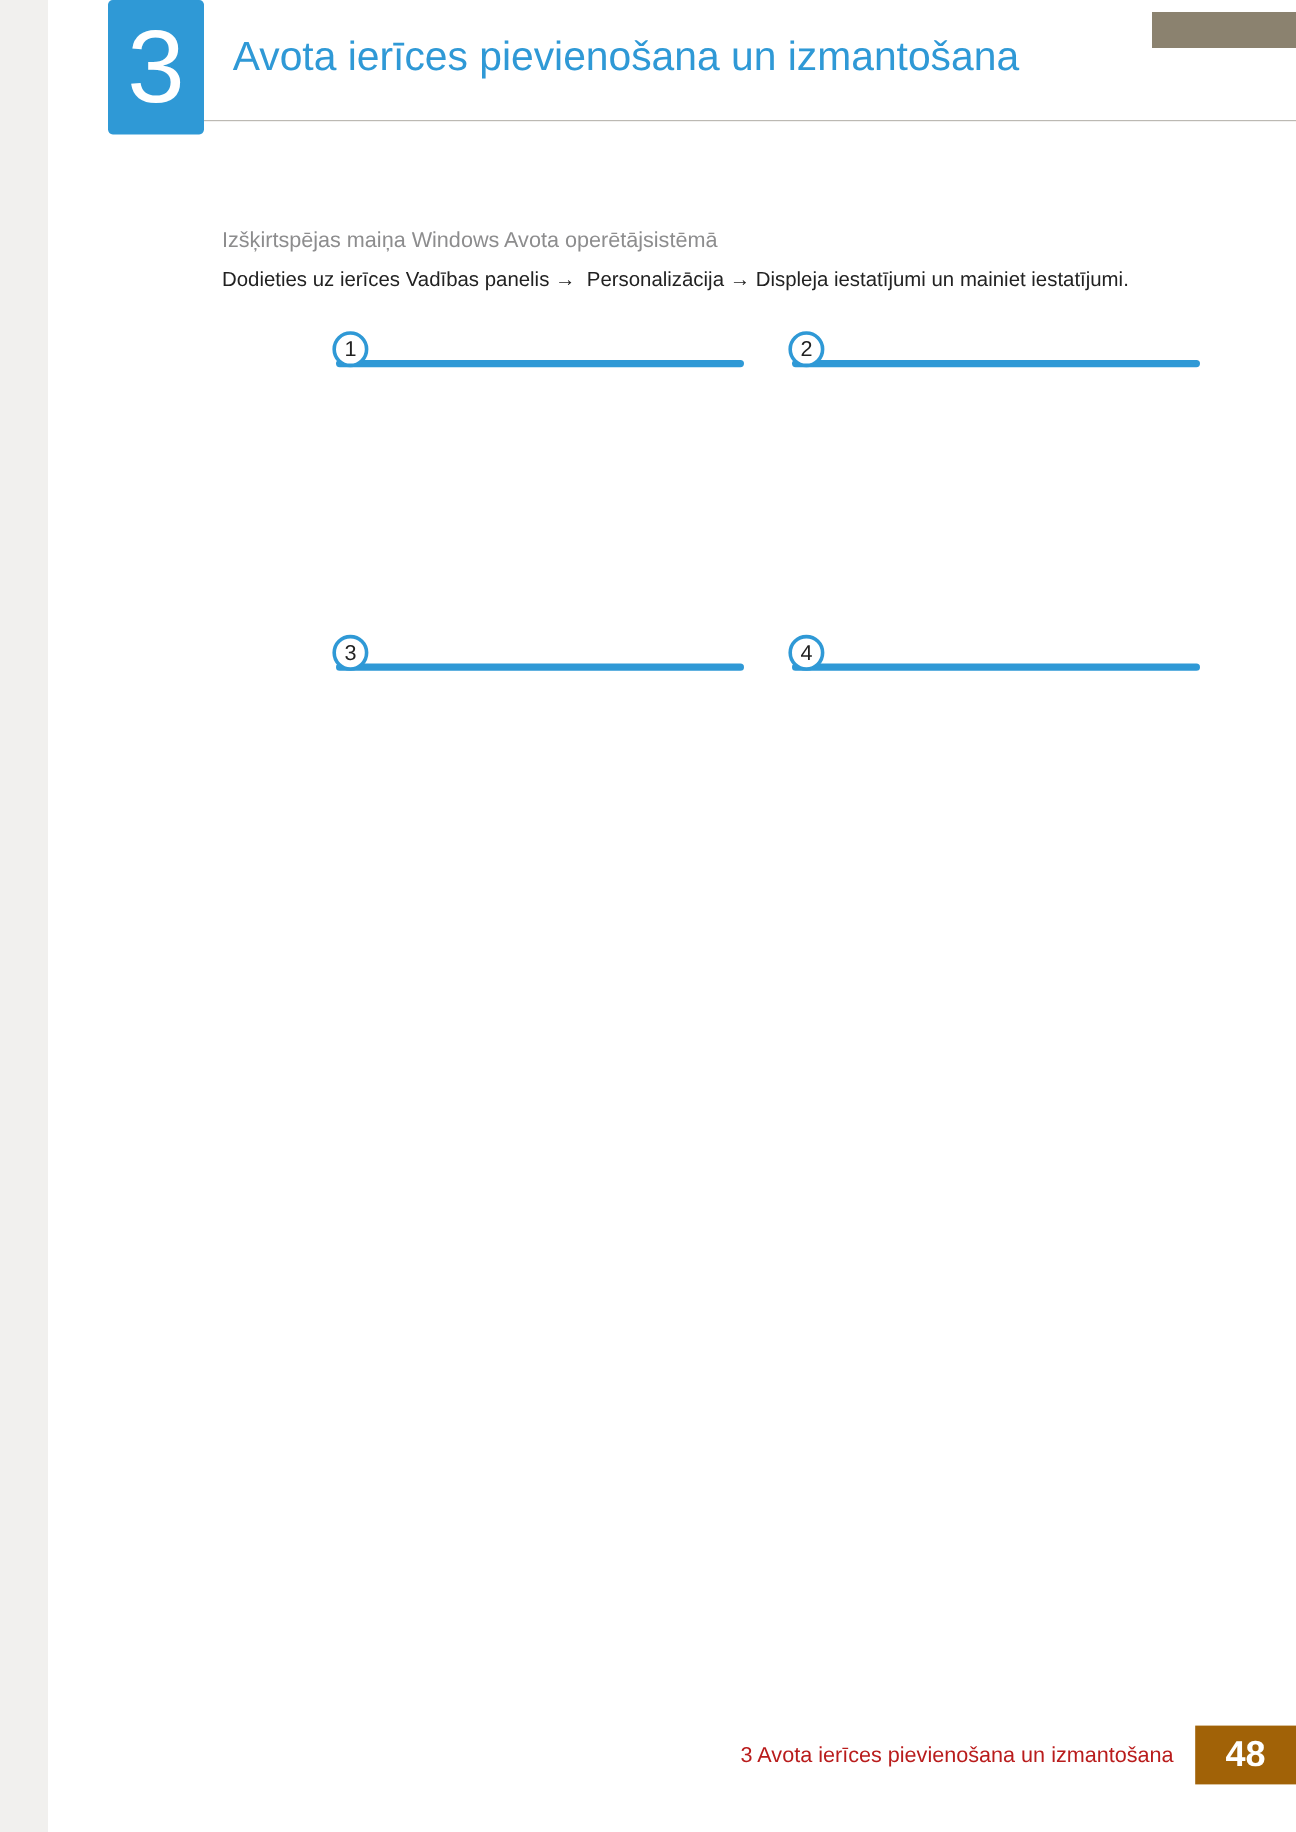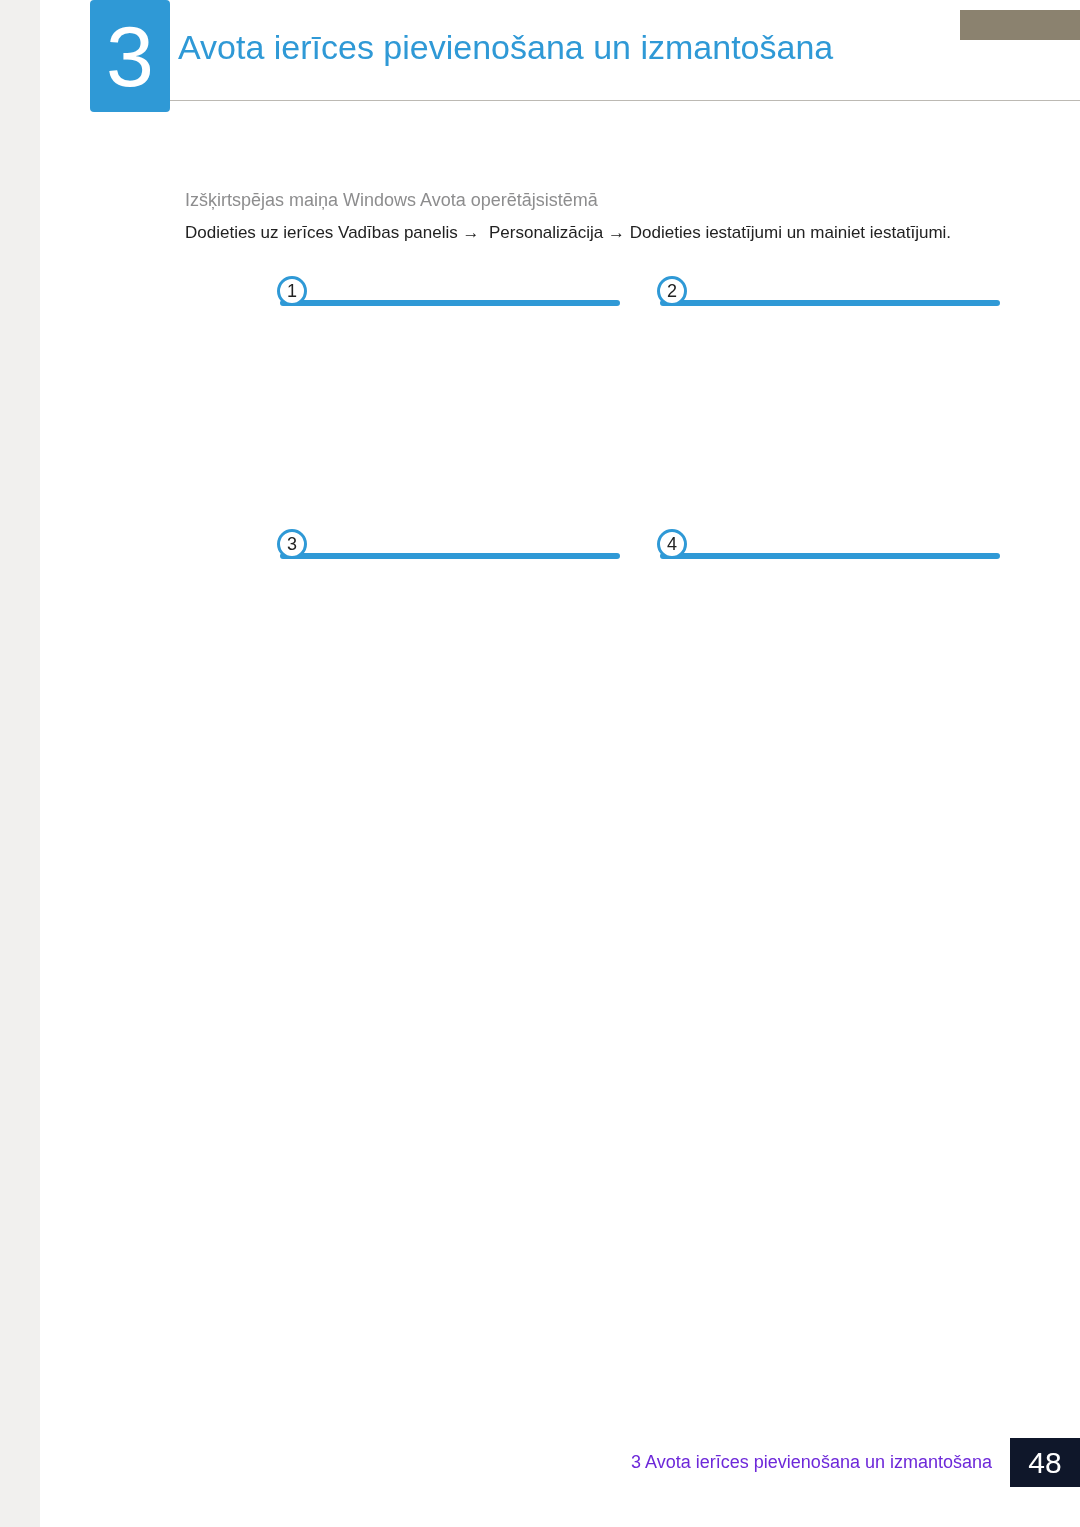--- a/index.html
+++ b/index.html
@@ -48,7 +48,7 @@
   }
   .chapter-title {
     position: absolute;
-    left: 178px; top: 28px;
+    left: 194px; top: 28px;
     font-size: 34px;
     color: #2f99d6;
     font-weight: 400;

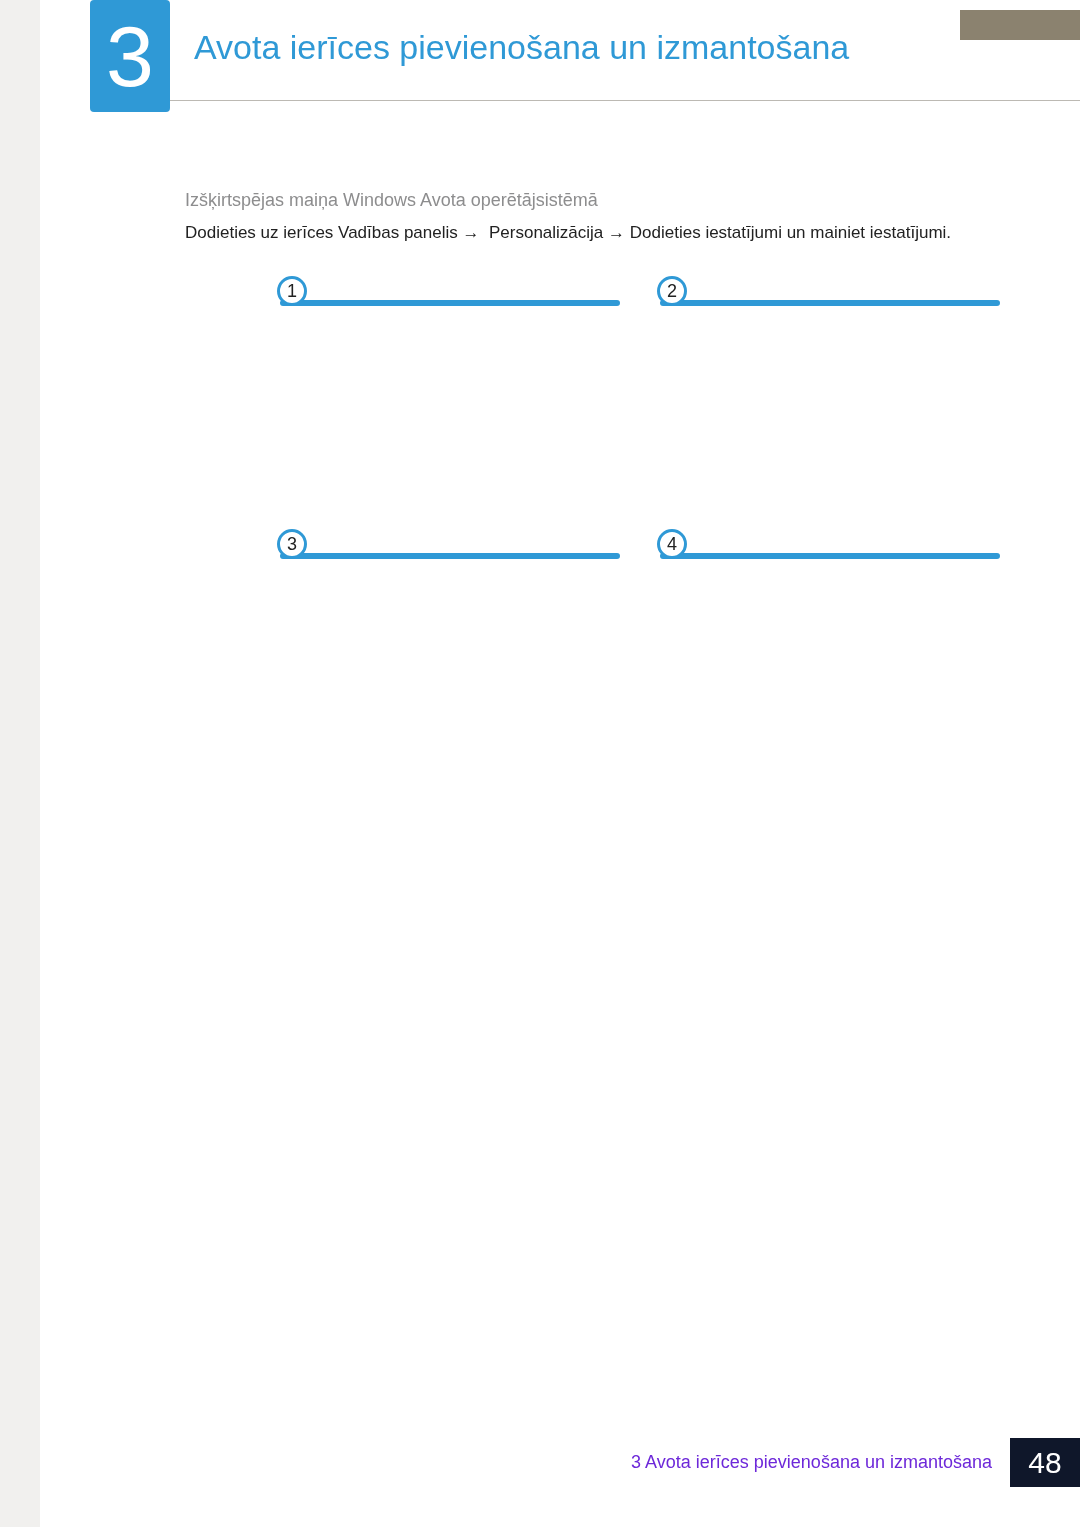--- a/index.html
+++ b/index.html
@@ -156,7 +156,7 @@
     <span class="arrow">→</span>
     &nbsp;<b>Personalizācija</b>
     <span class="arrow">→</span>
-    <b>Dodieties iestatījumi</b>
+    <b>Displeja iestatījumi</b>
     <span> un mainiet iestatījumi.</span>
   </div>
 </div>

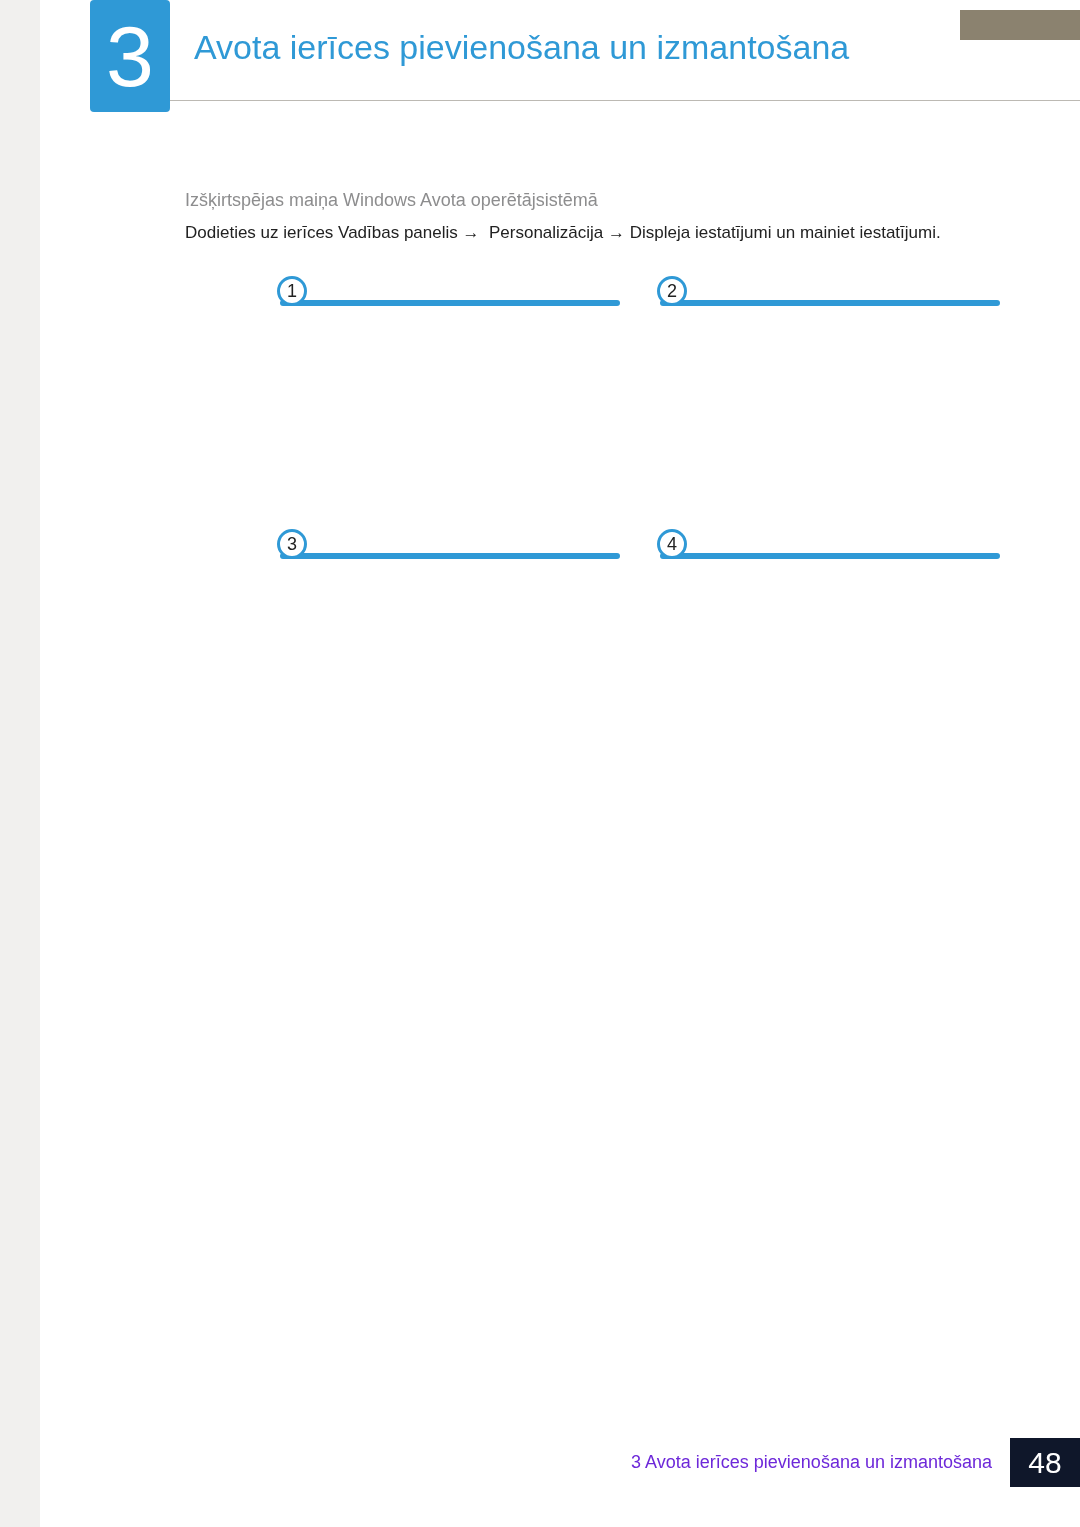--- a/index.html
+++ b/index.html
@@ -123,7 +123,7 @@
     display: flex; align-items: stretch;
   }
   .footer-text {
-    color: #6d28d9;
+    color: #b91c1c;
     font-size: 18px;
     padding: 14px 18px;
   }

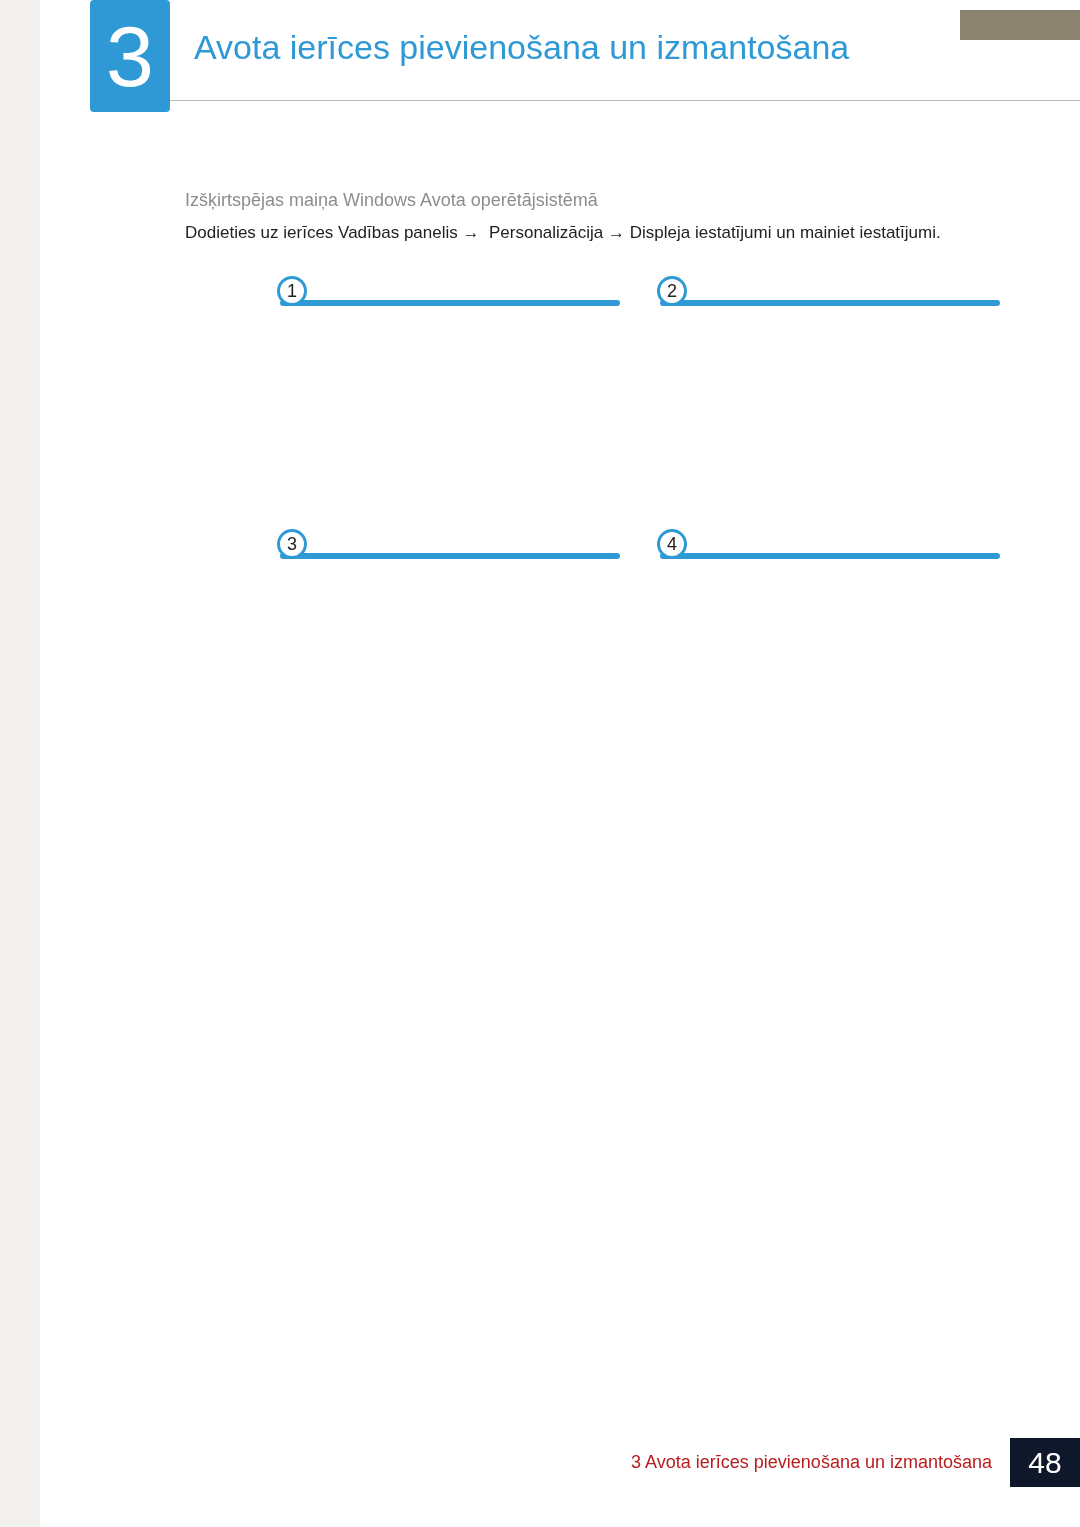--- a/index.html
+++ b/index.html
@@ -128,11 +128,11 @@
     padding: 14px 18px;
   }
   .footer-page {
-    background: #0f172a;
+    background: #a16207;
     color: #fff;
     font-size: 30px;
-    font-weight: 400;
-    width: 70px;
+    font-weight: 700;
+    width: 84px;
     display: flex; align-items: center; justify-content: center;
   }
 </style>

